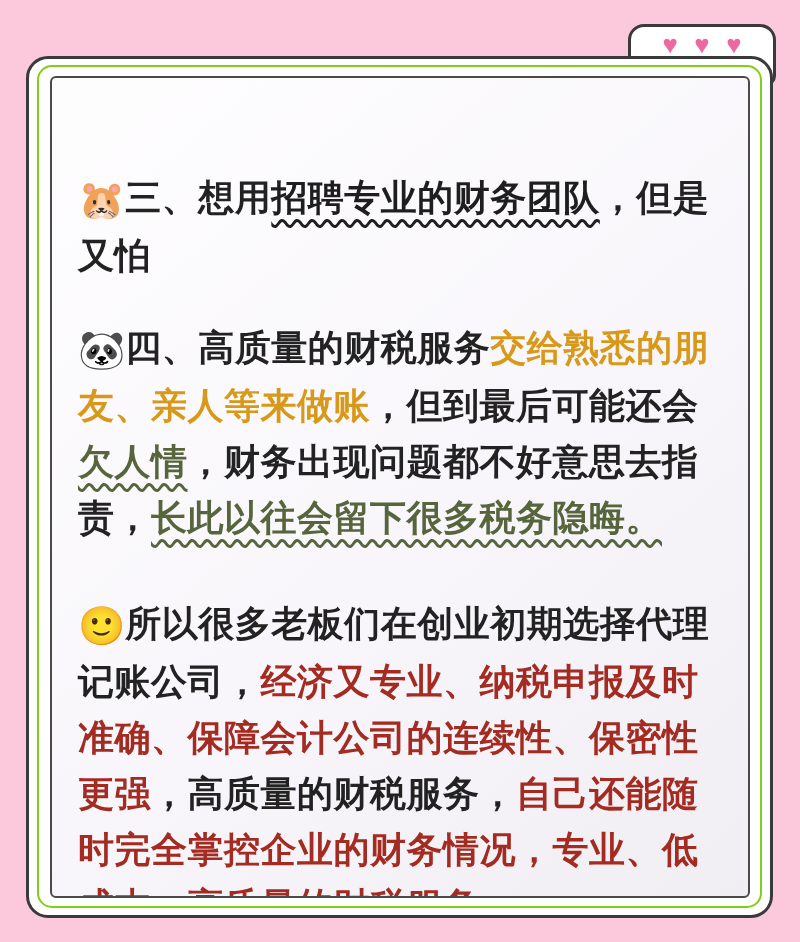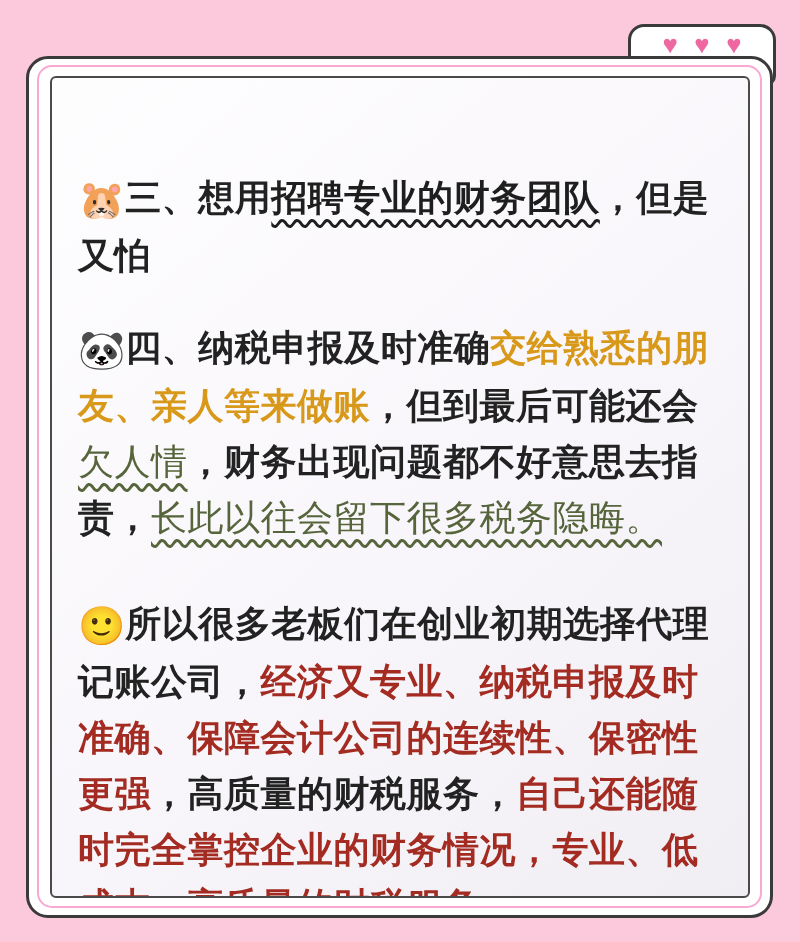--- a/index.html
+++ b/index.html
@@ -50,7 +50,7 @@
     position: absolute;
     left: 8px; top: 6px; right: 8px; bottom: 7px;
     background: #ffffff;
-    border: 2px solid #f9a8d4;
+    border: 2px solid #84cc16;
     border-radius: 15px;
   }
   

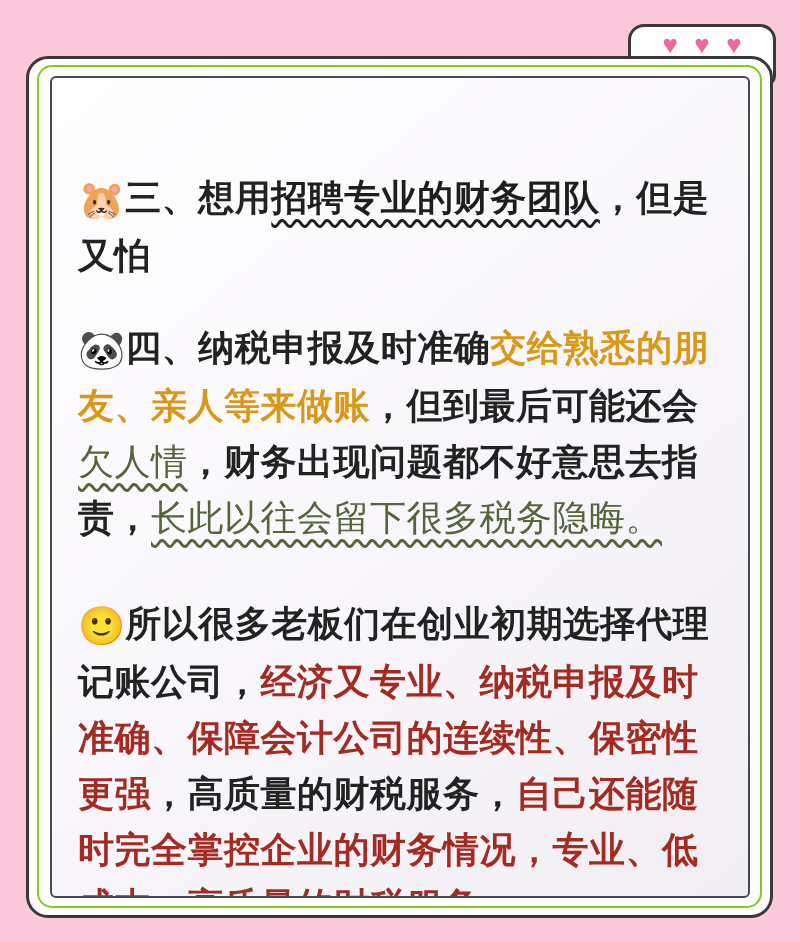--- a/index.html
+++ b/index.html
@@ -126,7 +126,7 @@
       </p>
 
       <p class="para para-2">
-        <span class="emoji">🐼</span><span class="seg-normal">四、纳税申报及时准确</span><span class="seg-gold">交给熟悉的朋友、亲人等来做账</span><span class="seg-normal">，但到最后可能还会</span><span class="seg-green-wavy">欠人情</span><span class="seg-normal">，财务出现问题都不好意思去指责，</span><span class="seg-green-wavy">长此以往会留下很多税务隐晦。</span>
+        <span class="emoji">🐼</span><span class="seg-normal">四、高质量的财税服务</span><span class="seg-gold">交给熟悉的朋友、亲人等来做账</span><span class="seg-normal">，但到最后可能还会</span><span class="seg-green-wavy">欠人情</span><span class="seg-normal">，财务出现问题都不好意思去指责，</span><span class="seg-green-wavy">长此以往会留下很多税务隐晦。</span>
       </p>
 
       <p class="para para-3">

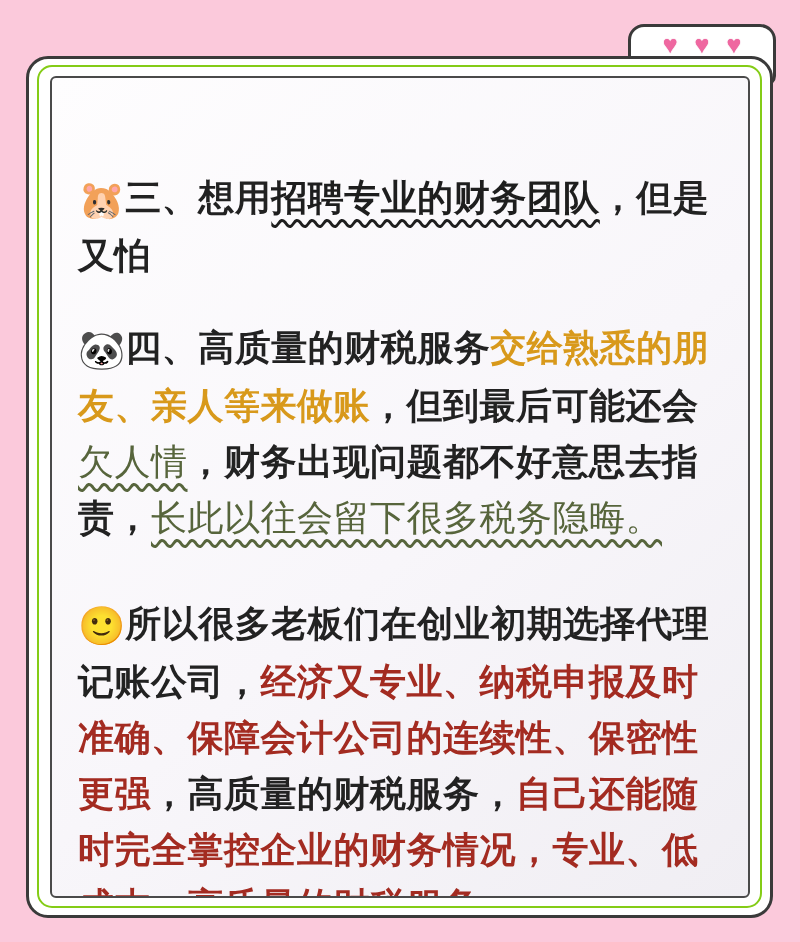--- a/index.html
+++ b/index.html
@@ -99,7 +99,7 @@
   .seg-gold { color: #D8991B; font-weight: 900; }
   .seg-green-wavy {
     color: #57653C;
-    font-weight: 400;
+    font-weight: 700;
     text-decoration-line: underline;
     text-decoration-style: wavy;
     text-decoration-color: #57653C;

